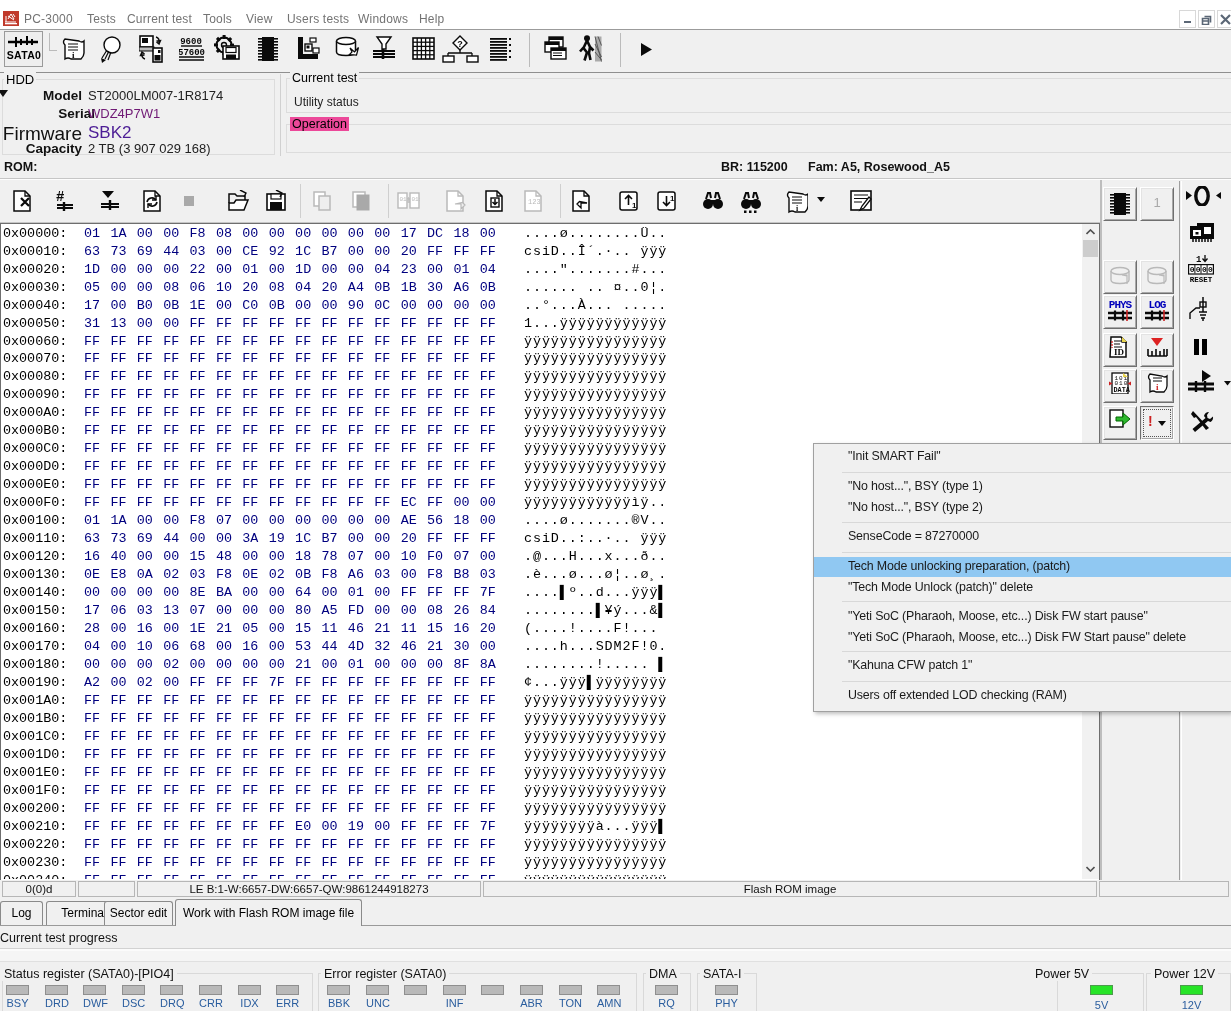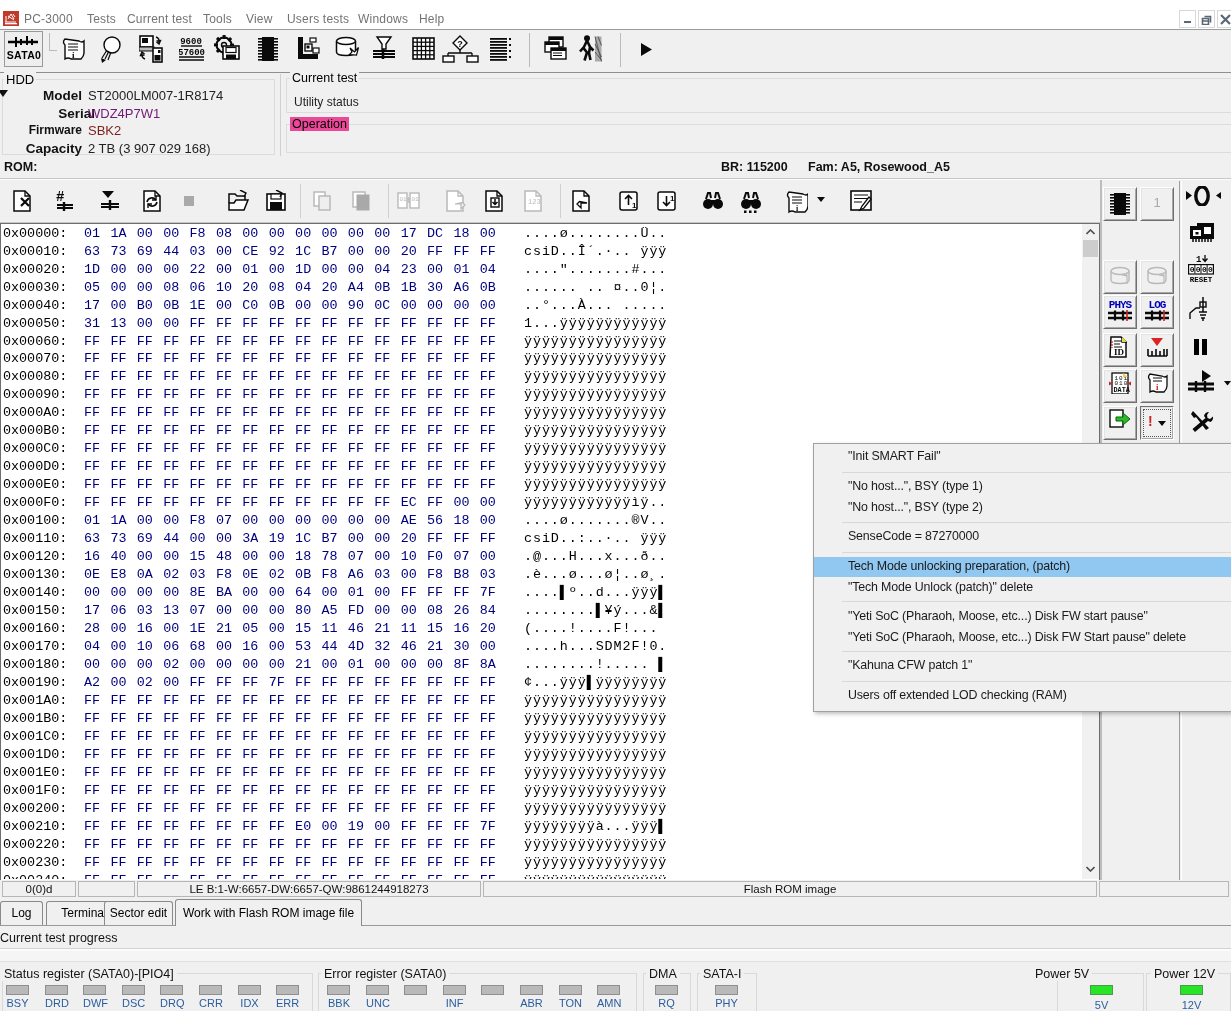--- a/index.html
+++ b/index.html
@@ -192,7 +192,7 @@
 <div class="ab" style="left:88px;top:88px;font-size:13px;color:#222">ST2000LM007-1R8174</div>
 <div class="ab" style="left:13px;top:105.5px;width:82px;text-align:right;font-size:13.5px;font-weight:bold;color:#111">Serial</div>
 <div class="ab" style="left:88px;top:105.5px;font-size:13px;color:#701a75">WDZ4P7W1</div>
-<div class="ab" style="left:0;top:123px;width:82px;text-align:right;font-size:12px;font-weight:bold;color:#111">Firmware</div>
+<div class="ab" style="left:0;top:123px;width:82px;text-align:right;font-size:19px;font-weight:normal;color:#111">Firmware</div>
 <div class="ab" style="left:88px;top:123px;font-size:13px;color:#7f1d1d">SBK2</div>
 <div class="ab" style="left:0;top:140.5px;width:82px;text-align:right;font-size:13.5px;font-weight:bold;color:#111">Capacity</div>
 <div class="ab" style="left:88px;top:140.5px;font-size:13px;color:#222">2 TB (3 907 029 168)</div>

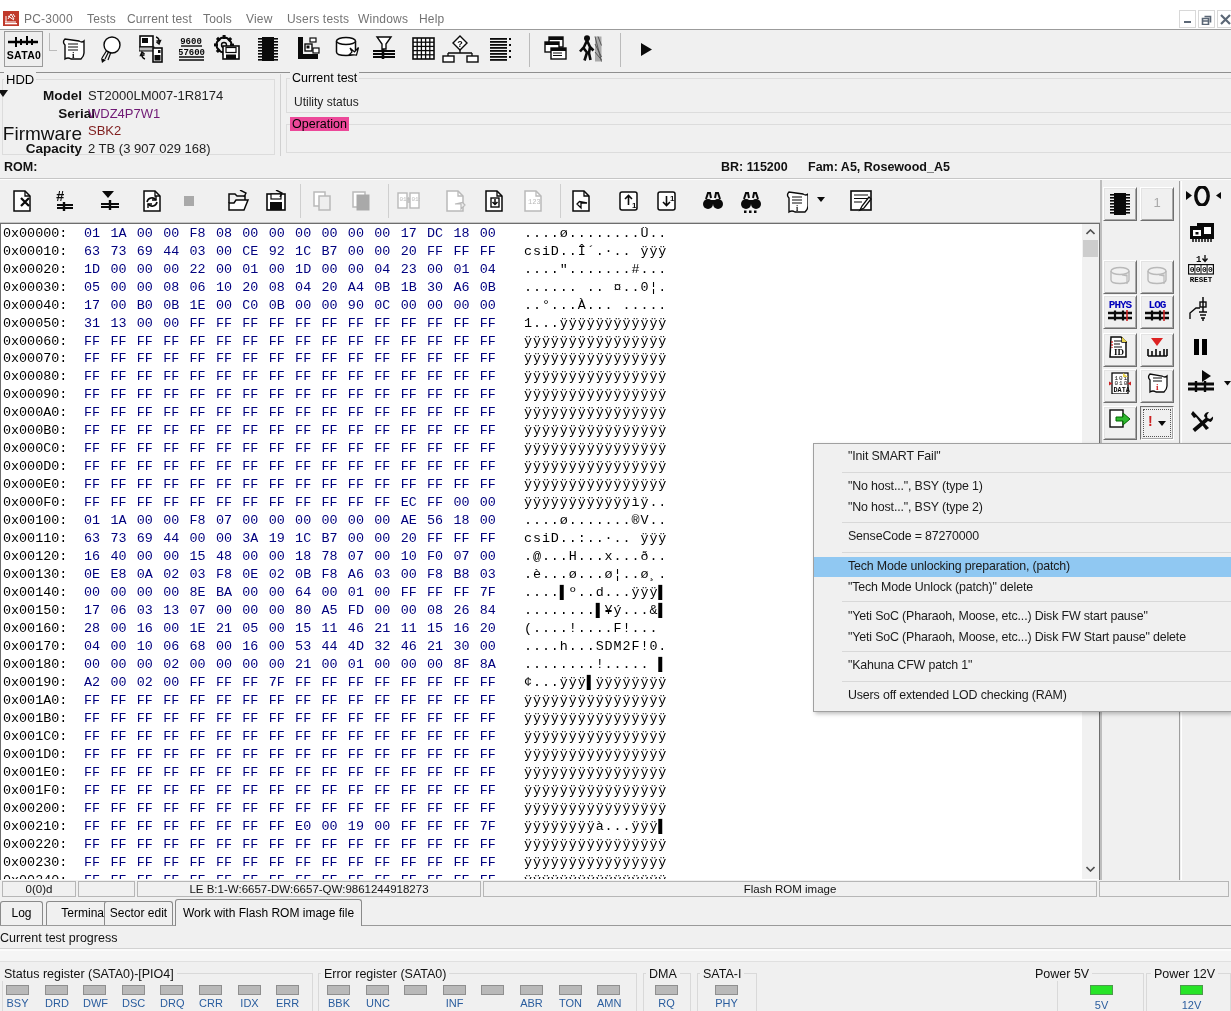--- a/index.html
+++ b/index.html
@@ -193,7 +193,7 @@
 <div class="ab" style="left:13px;top:105.5px;width:82px;text-align:right;font-size:13.5px;font-weight:bold;color:#111">Serial</div>
 <div class="ab" style="left:88px;top:105.5px;font-size:13px;color:#701a75">WDZ4P7W1</div>
 <div class="ab" style="left:0;top:123px;width:82px;text-align:right;font-size:19px;font-weight:normal;color:#111">Firmware</div>
-<div class="ab" style="left:88px;top:123px;font-size:13px;color:#7f1d1d">SBK2</div>
+<div class="ab" style="left:88px;top:123px;font-size:17px;color:#4c1d95">SBK2</div>
 <div class="ab" style="left:0;top:140.5px;width:82px;text-align:right;font-size:13.5px;font-weight:bold;color:#111">Capacity</div>
 <div class="ab" style="left:88px;top:140.5px;font-size:13px;color:#222">2 TB (3 907 029 168)</div>
 <div class="ab" style="left:280px;top:74px;width:1px;height:82px;background:#d0d0d0"></div>

